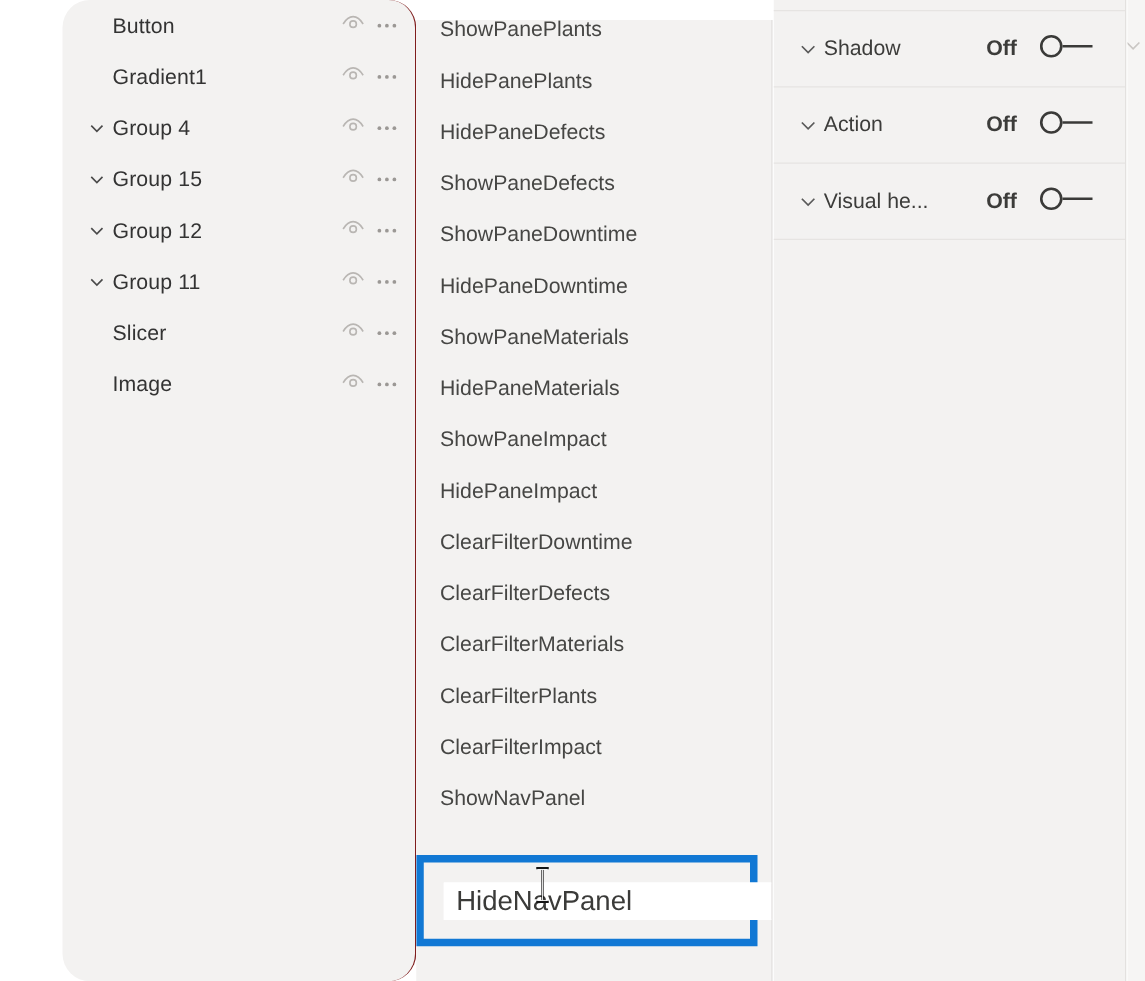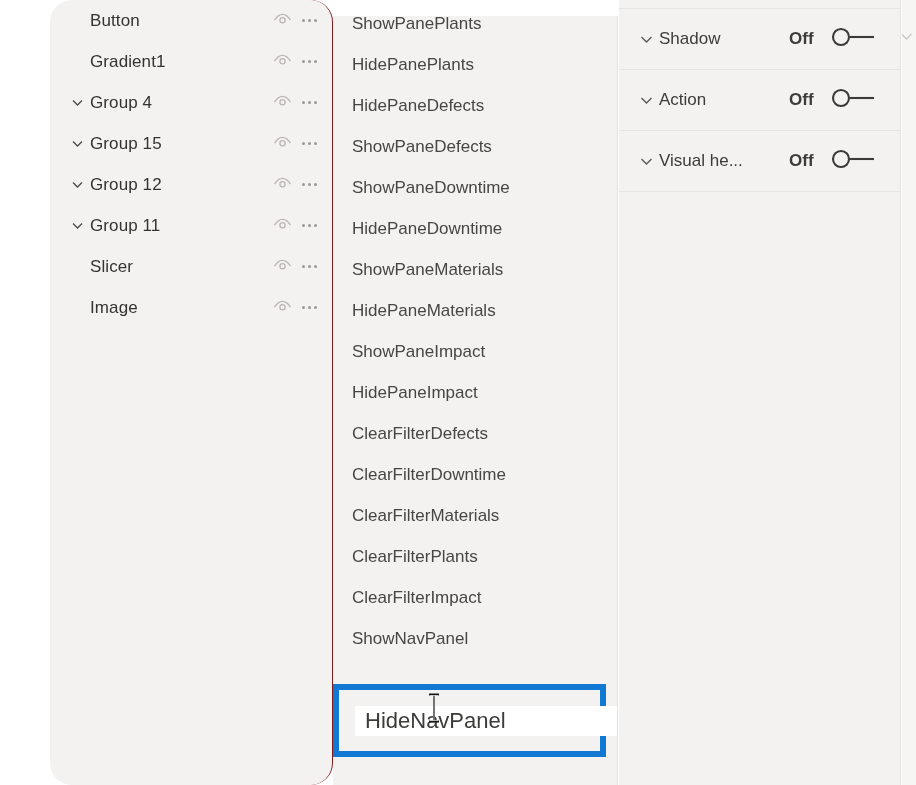--- a/index.html
+++ b/index.html
@@ -416,8 +416,8 @@
     <div class="action-item">HidePaneMaterials</div>
     <div class="action-item">ShowPaneImpact</div>
     <div class="action-item">HidePaneImpact</div>
+    <div class="action-item">ClearFilterDowntime</div>
     <div class="action-item">ClearFilterDefects</div>
-    <div class="action-item">ClearFilterDowntime</div>
     <div class="action-item">ClearFilterMaterials</div>
     <div class="action-item">ClearFilterPlants</div>
     <div class="action-item">ClearFilterImpact</div>

